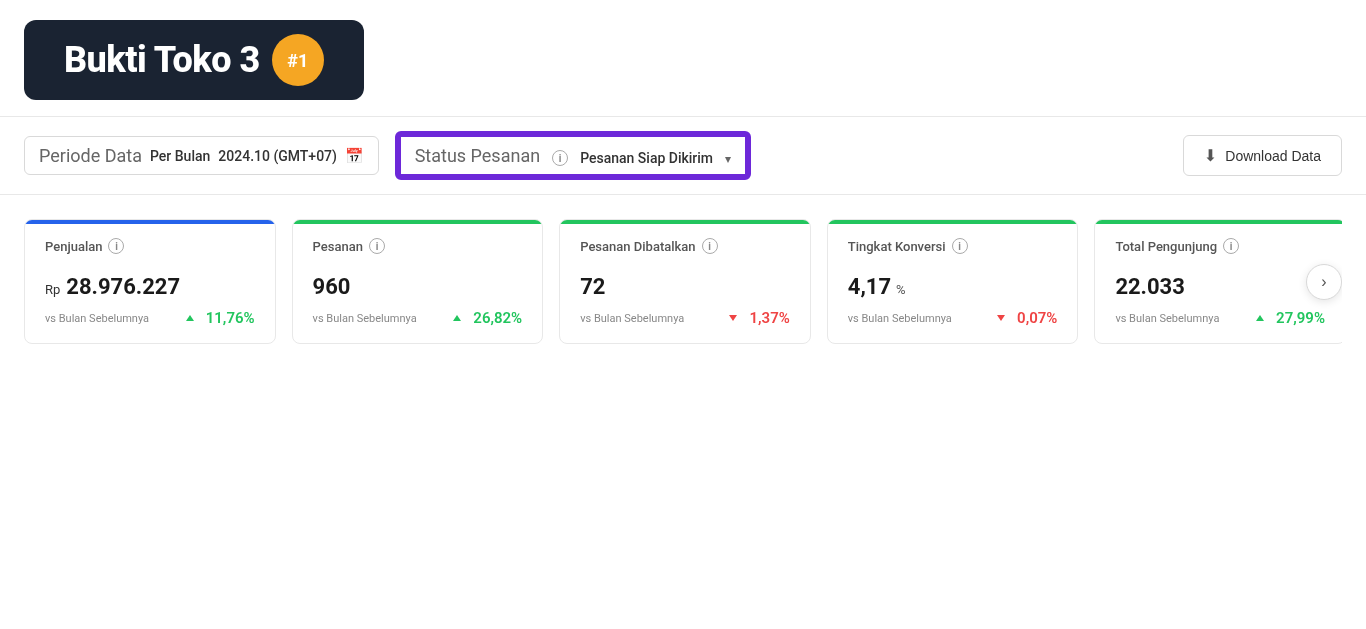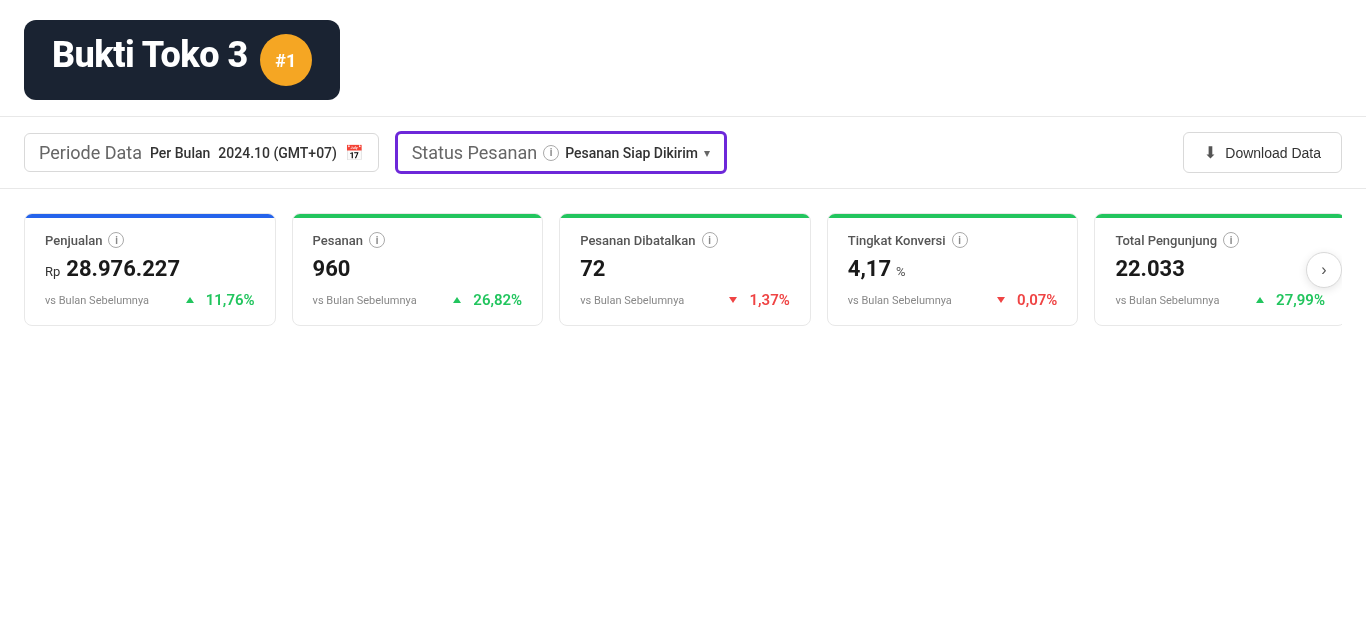--- a/index.html
+++ b/index.html
@@ -26,9 +26,9 @@
     .brand-badge {
       background: #1a2332;
       border-radius: 12px;
-      padding: 14px 28px;
+      padding: 14px 40px;
       display: inline-flex;
-      align-items: flex-start;
+      align-items: center;
       gap: 12px;
     }
 

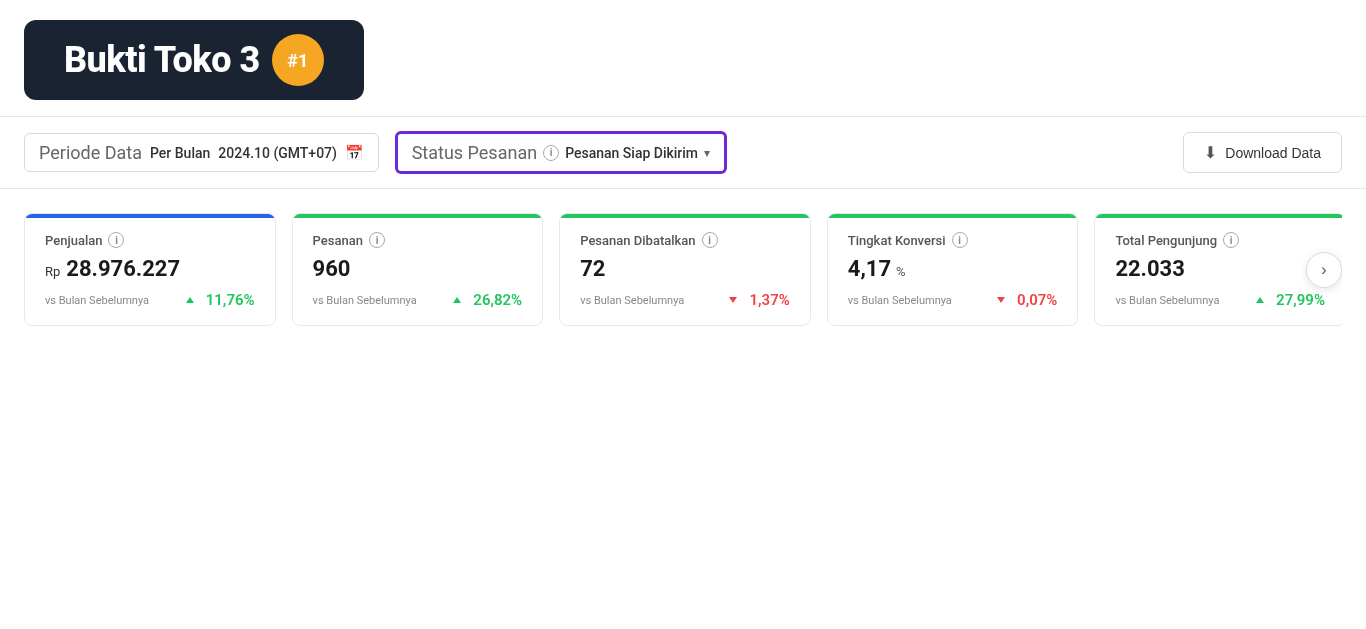--- a/index.html
+++ b/index.html
@@ -89,10 +89,10 @@
 
     .status-group {
       display: flex;
-      align-items: center;
-      gap: 6px;
+      align-items: flex-end;
+      gap: 12px;
       padding: 8px 14px;
-      border: 3px solid #6d28d9;
+      border: 6px solid #6d28d9;
       border-radius: 6px;
       font-size: 14px;
     }

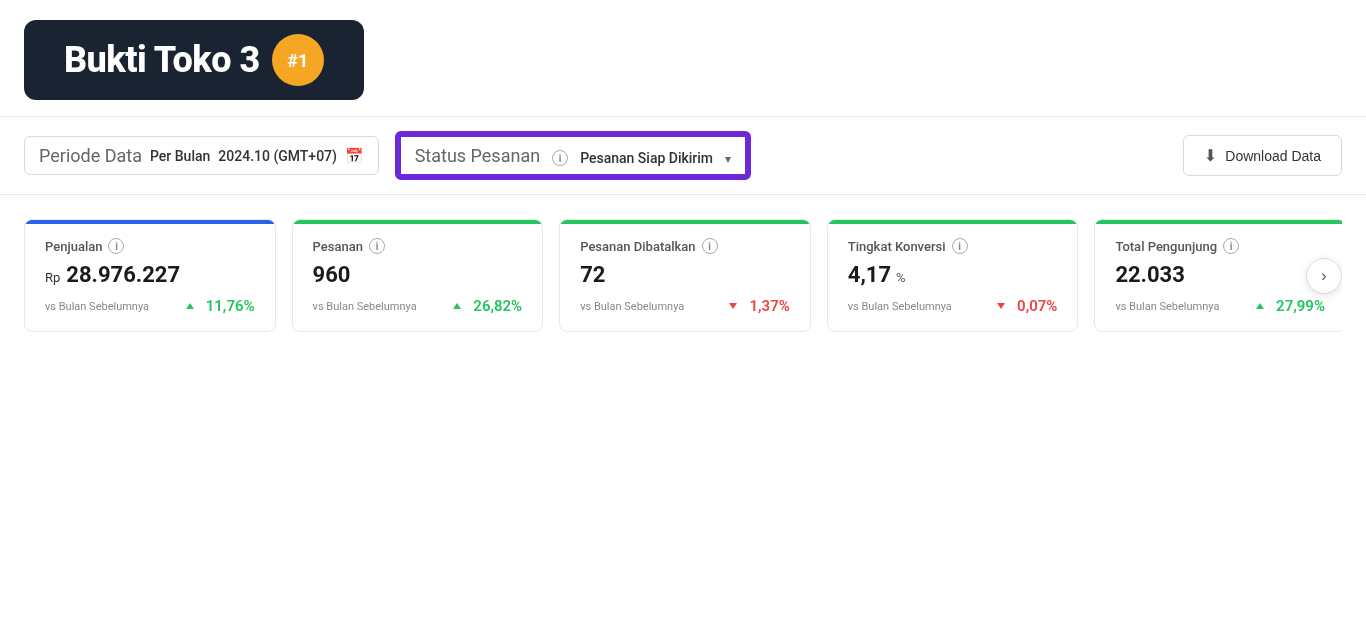--- a/index.html
+++ b/index.html
@@ -184,7 +184,7 @@
       display: flex;
       align-items: center;
       gap: 6px;
-      margin-bottom: 8px;
+      margin-bottom: 20px;
     }
 
     .metric-label {

